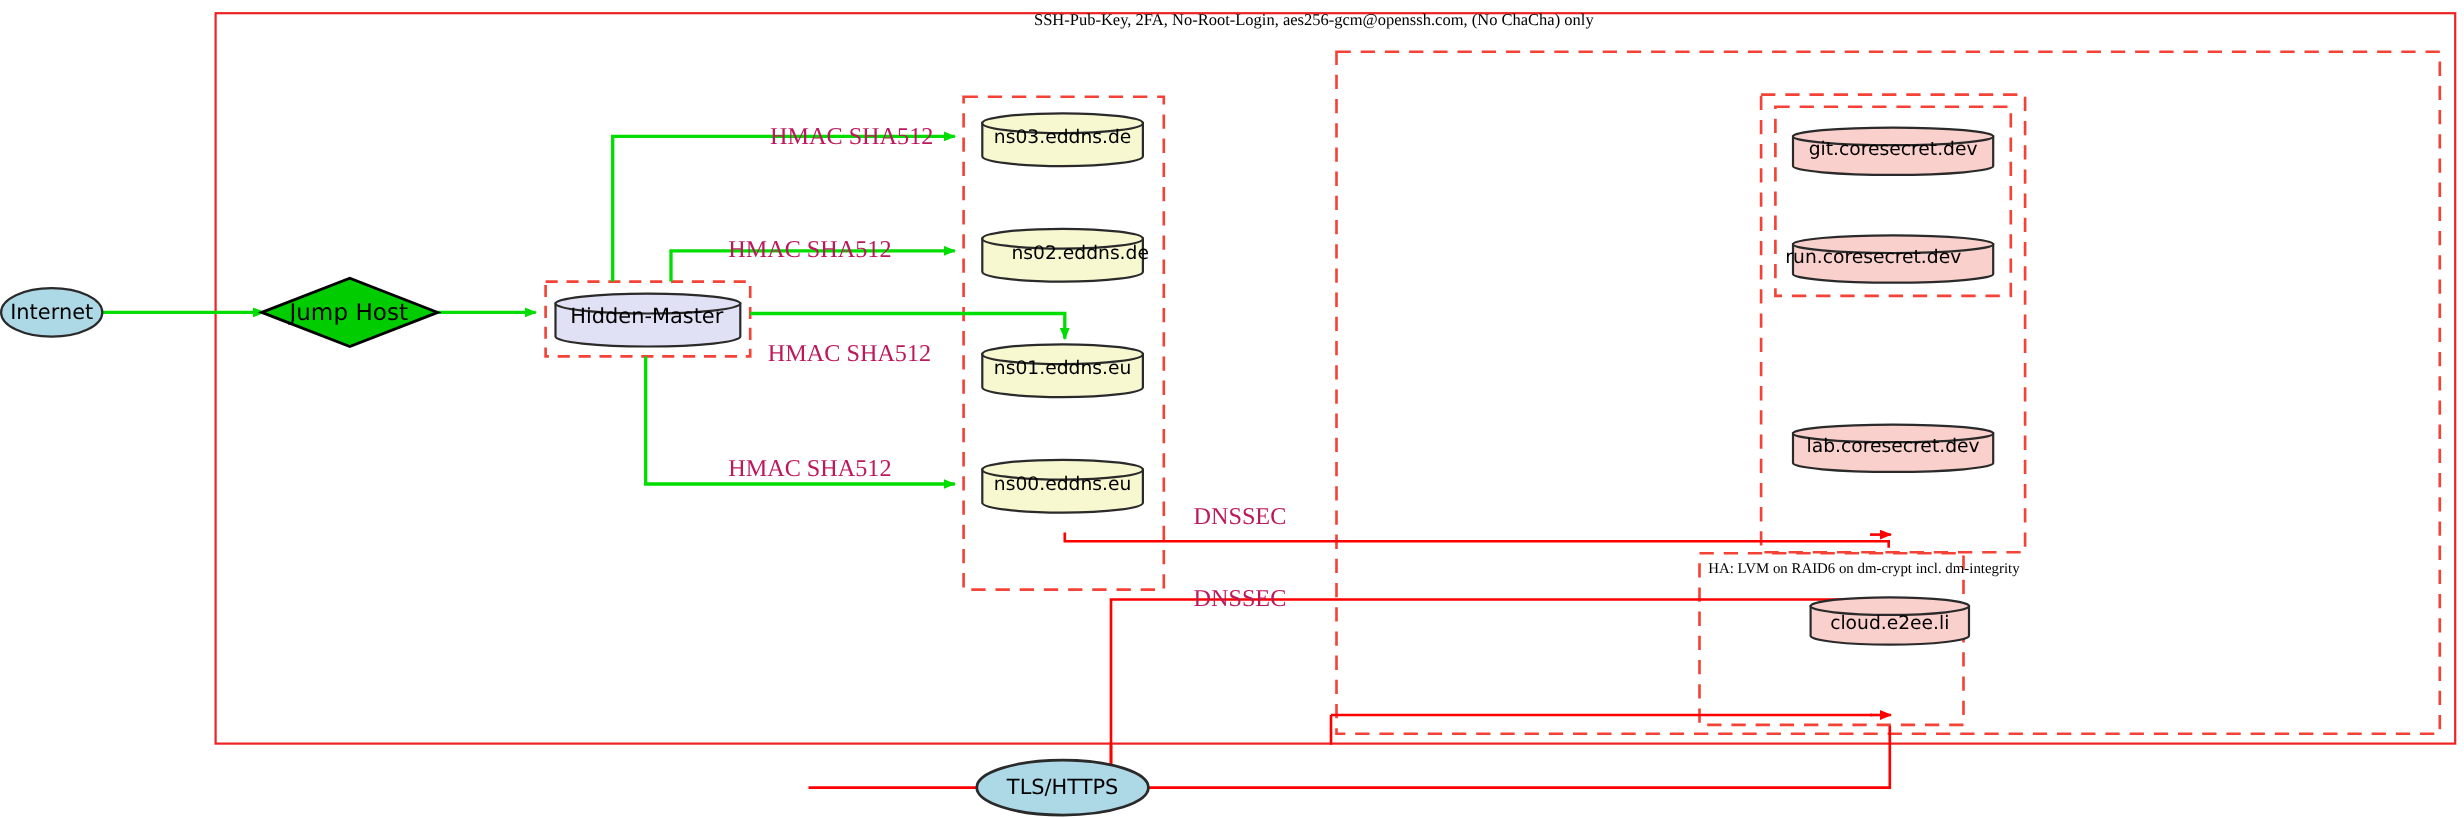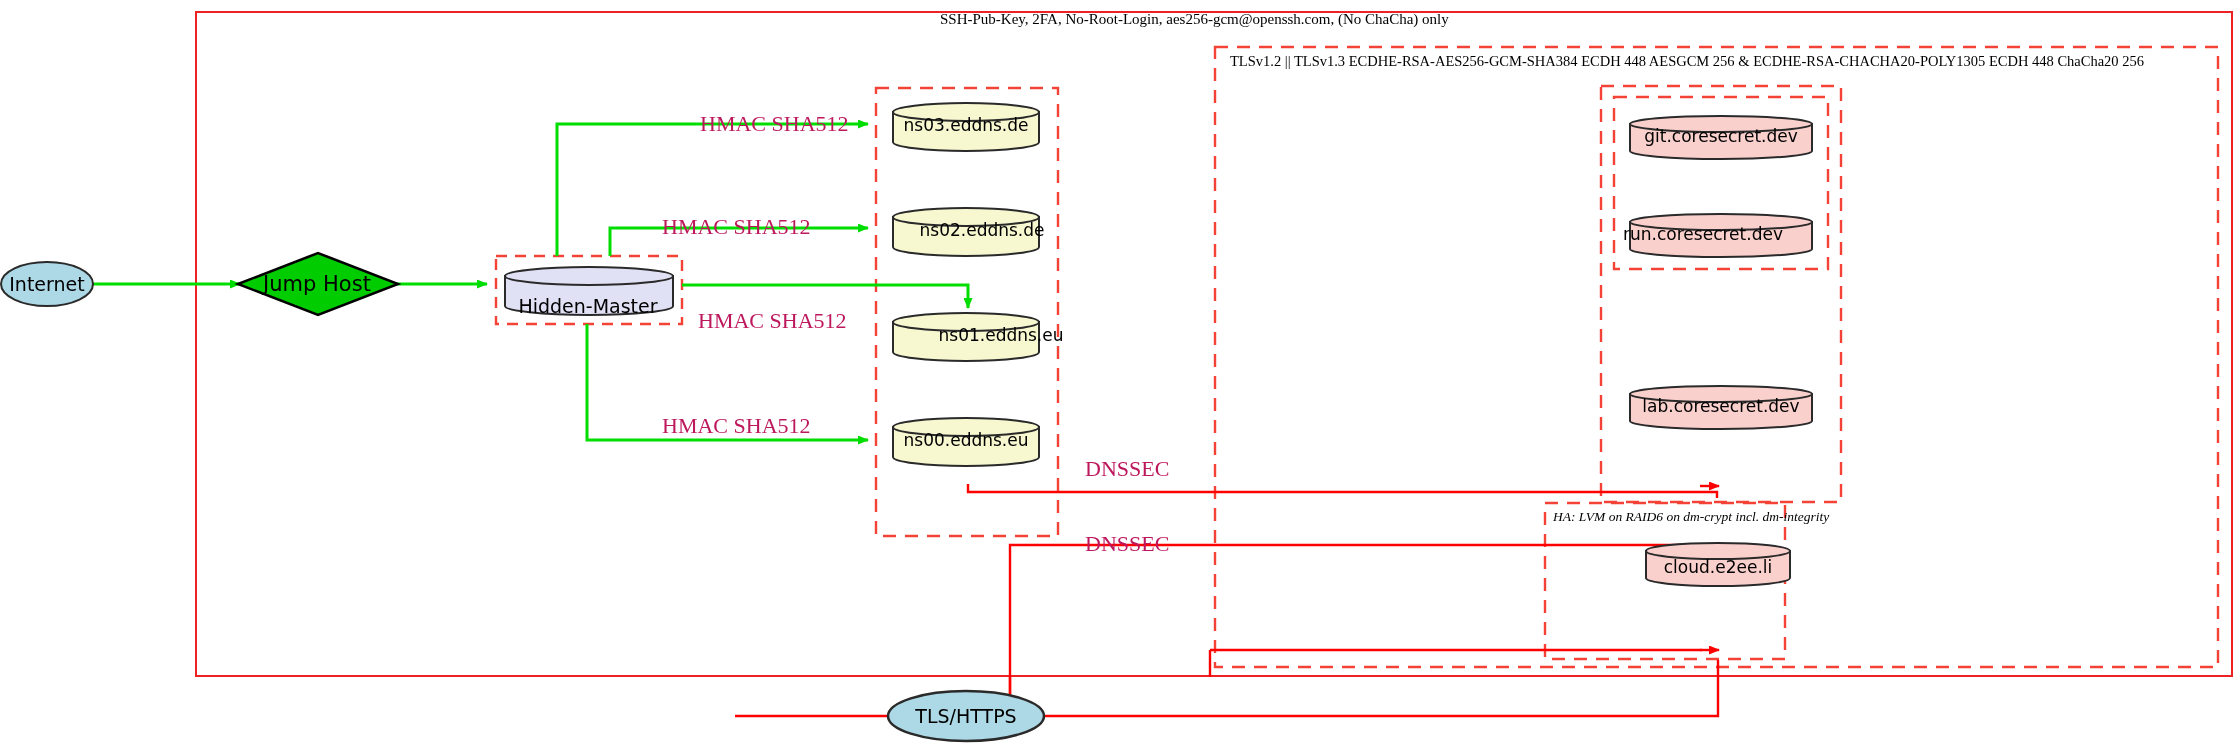--- a/index.html
+++ b/index.html
@@ -182,7 +182,6 @@
 
   <div class="cluster-label label-ssh" style="left:940px; top:12px;">SSH-Pub-Key, 2FA, No-Root-Login, aes256-gcm@openssh.com, (No ChaCha) only</div>
 
-  <div class="cluster-label label-tls" style="left:1230px; top:54px;">TLSv1.2 || TLSv1.3 ECDHE-RSA-AES256-GCM-SHA384 ECDH 448 AESGCM 256 &amp; ECDHE-RSA-CHACHA20-POLY1305 ECDH 448 ChaCha20 256</div>
 
   <div class="cluster-label label-ha" style="left:1553px; top:510px;">HA: LVM on RAID6 on dm-crypt incl. dm-integrity</div>
 

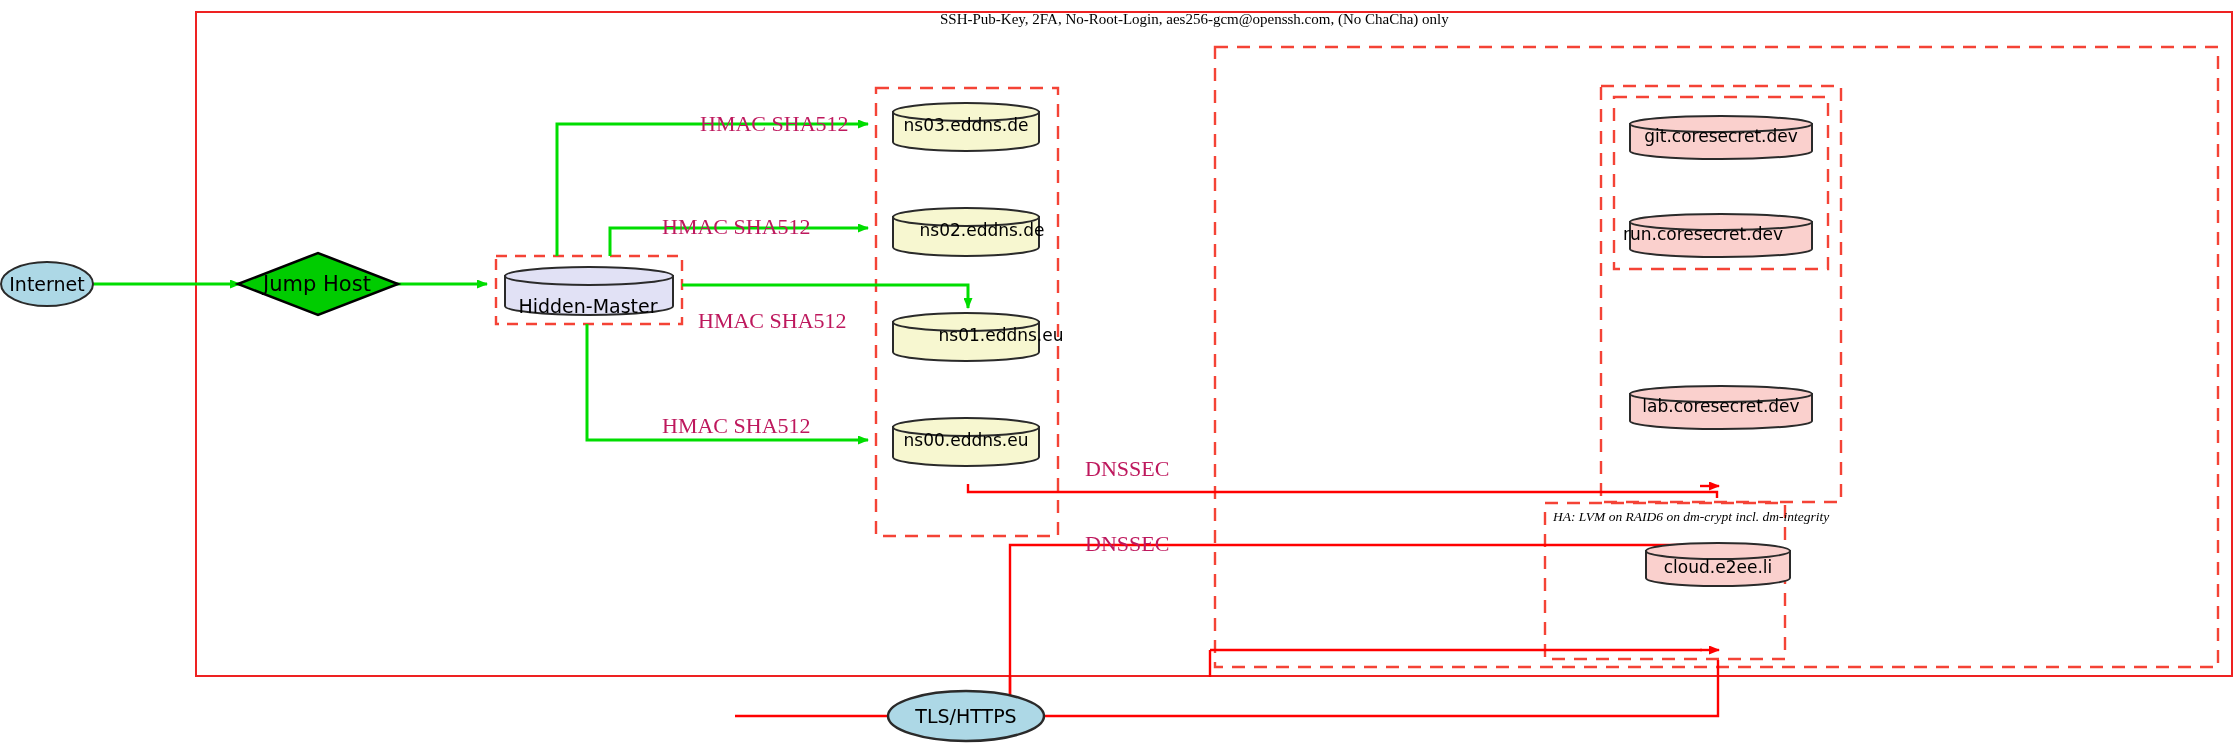--- a/index.html
+++ b/index.html
@@ -205,7 +205,7 @@
     <span class="node-text diamond-text">Jump Host</span>
   </div>
 
-  <div class="node" style="left:505px; top:284px; width:166px; height:44px;">
+  <div class="node" style="left:505px; top:266px; width:166px; height:44px;">
     <span class="node-text">Hidden-Master</span>
   </div>
 

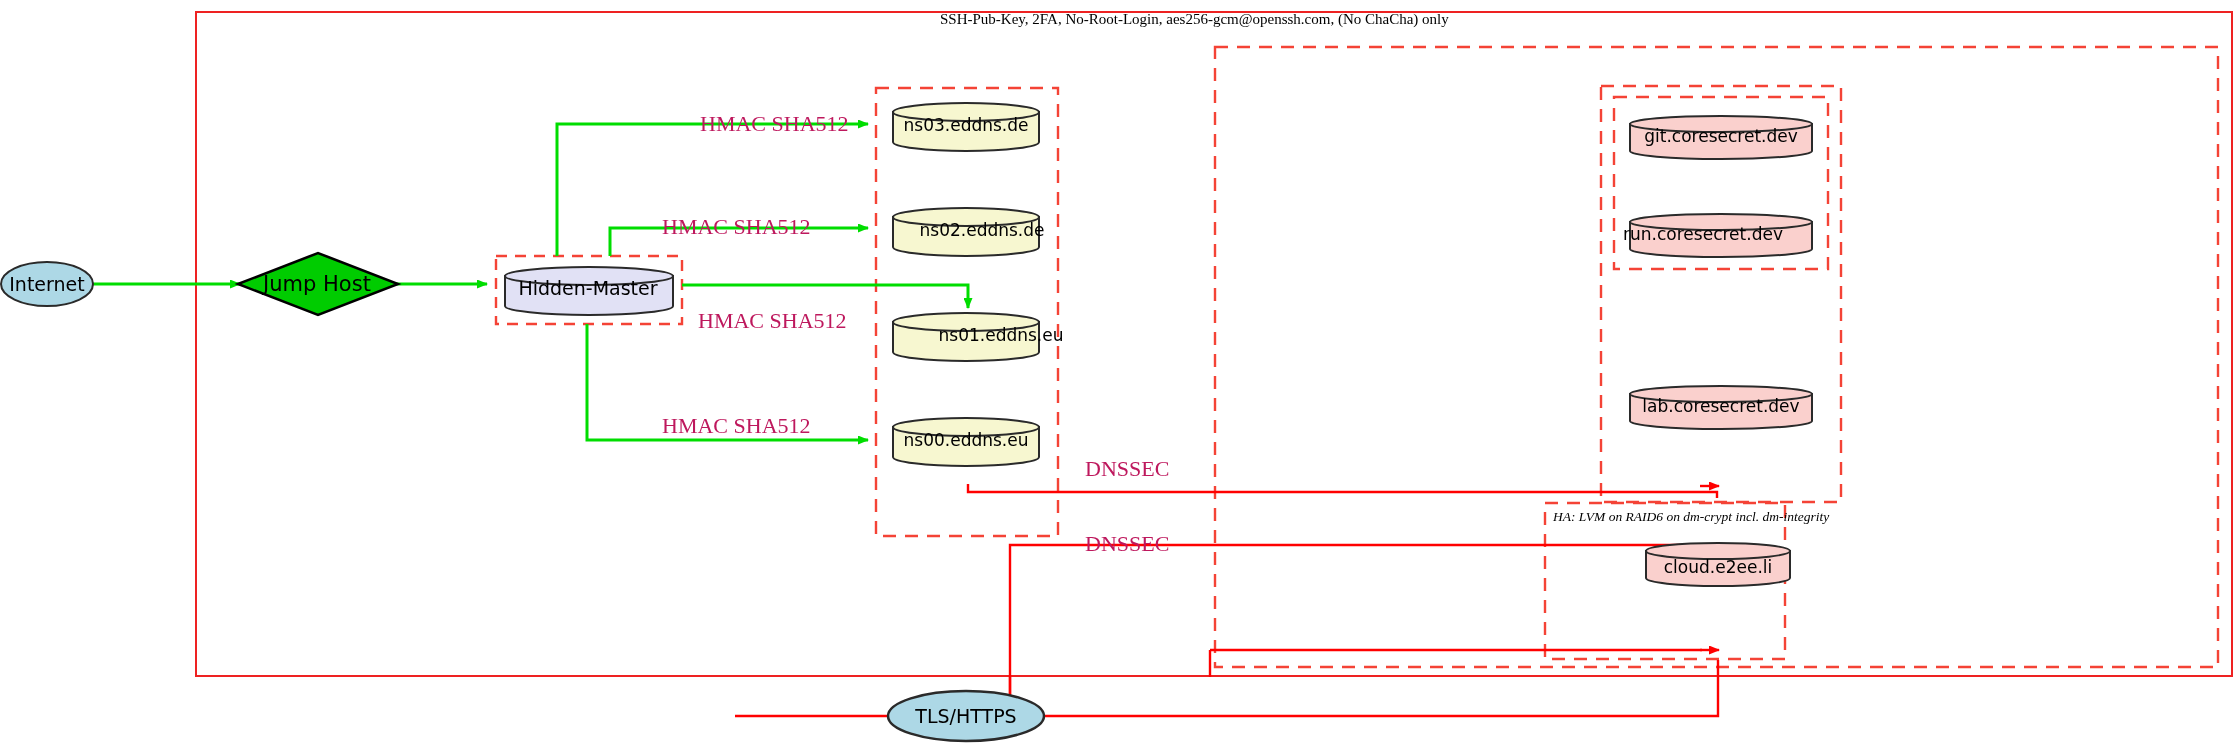--- a/index.html
+++ b/index.html
@@ -217,7 +217,7 @@
     <span class="node-text small">ns02.eddns.de</span>
   </div>
 
-  <div class="node" style="left:928px; top:314px; width:146px; height:42px;">
+  <div class="node" style="left:893px; top:314px; width:146px; height:42px;">
     <span class="node-text small">ns01.eddns.eu</span>
   </div>
 

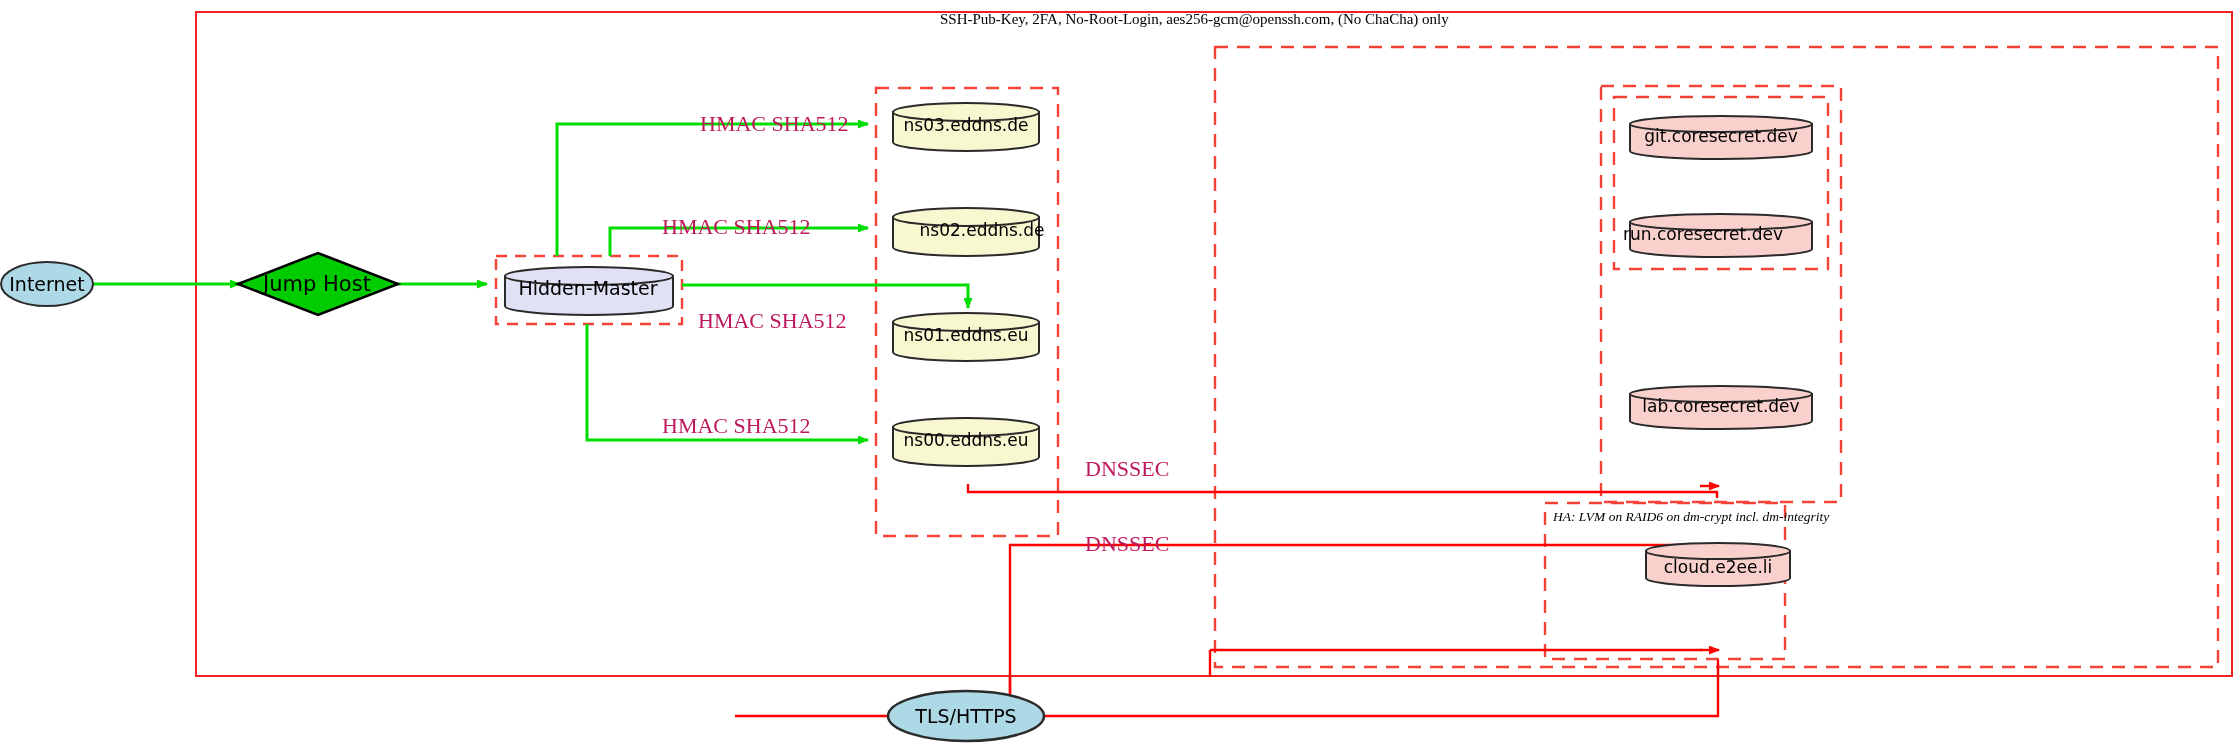--- a/index.html
+++ b/index.html
@@ -40,7 +40,6 @@
   }
   .label-ha {
     font-size: 13.5px;
-    font-style: italic;
   }
   .edge-label {
     position: absolute;

